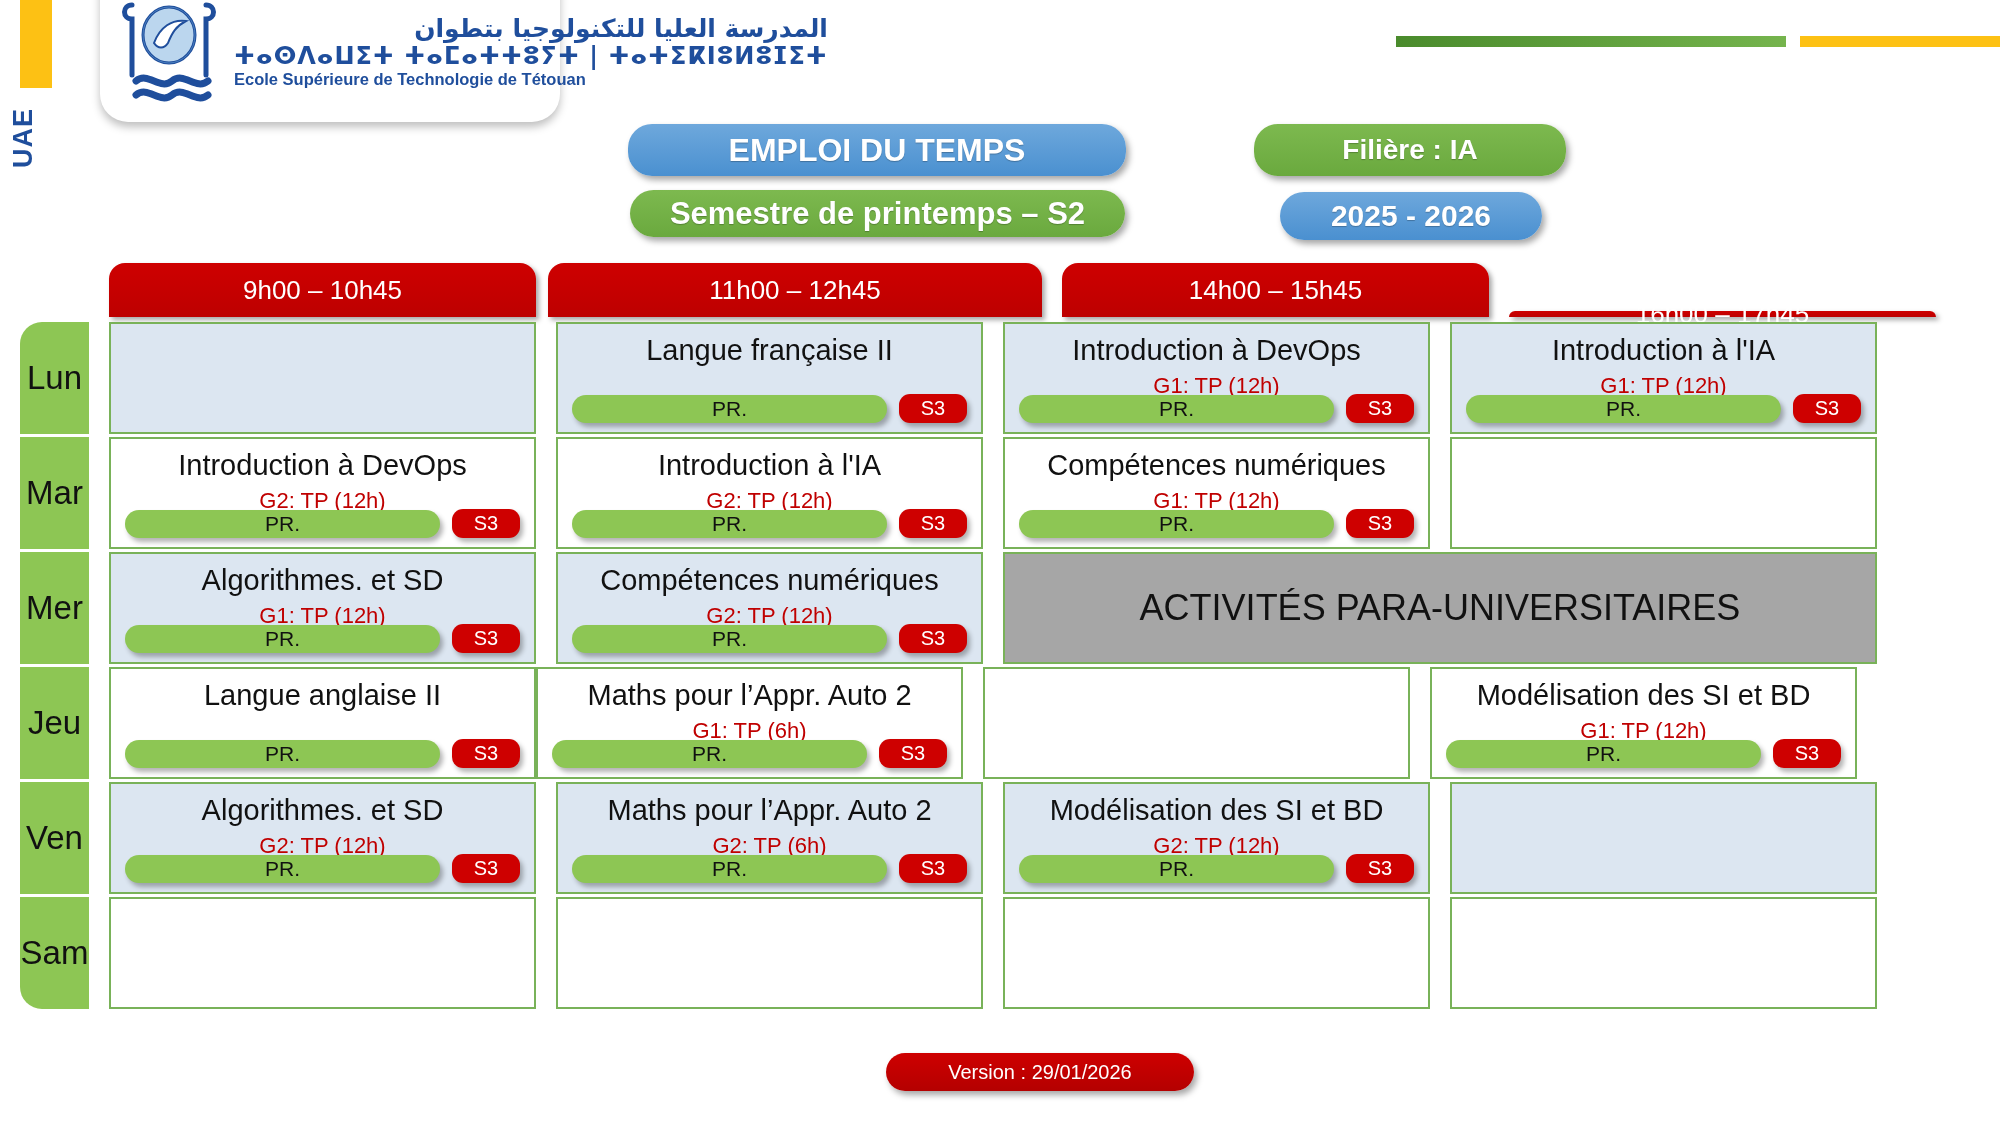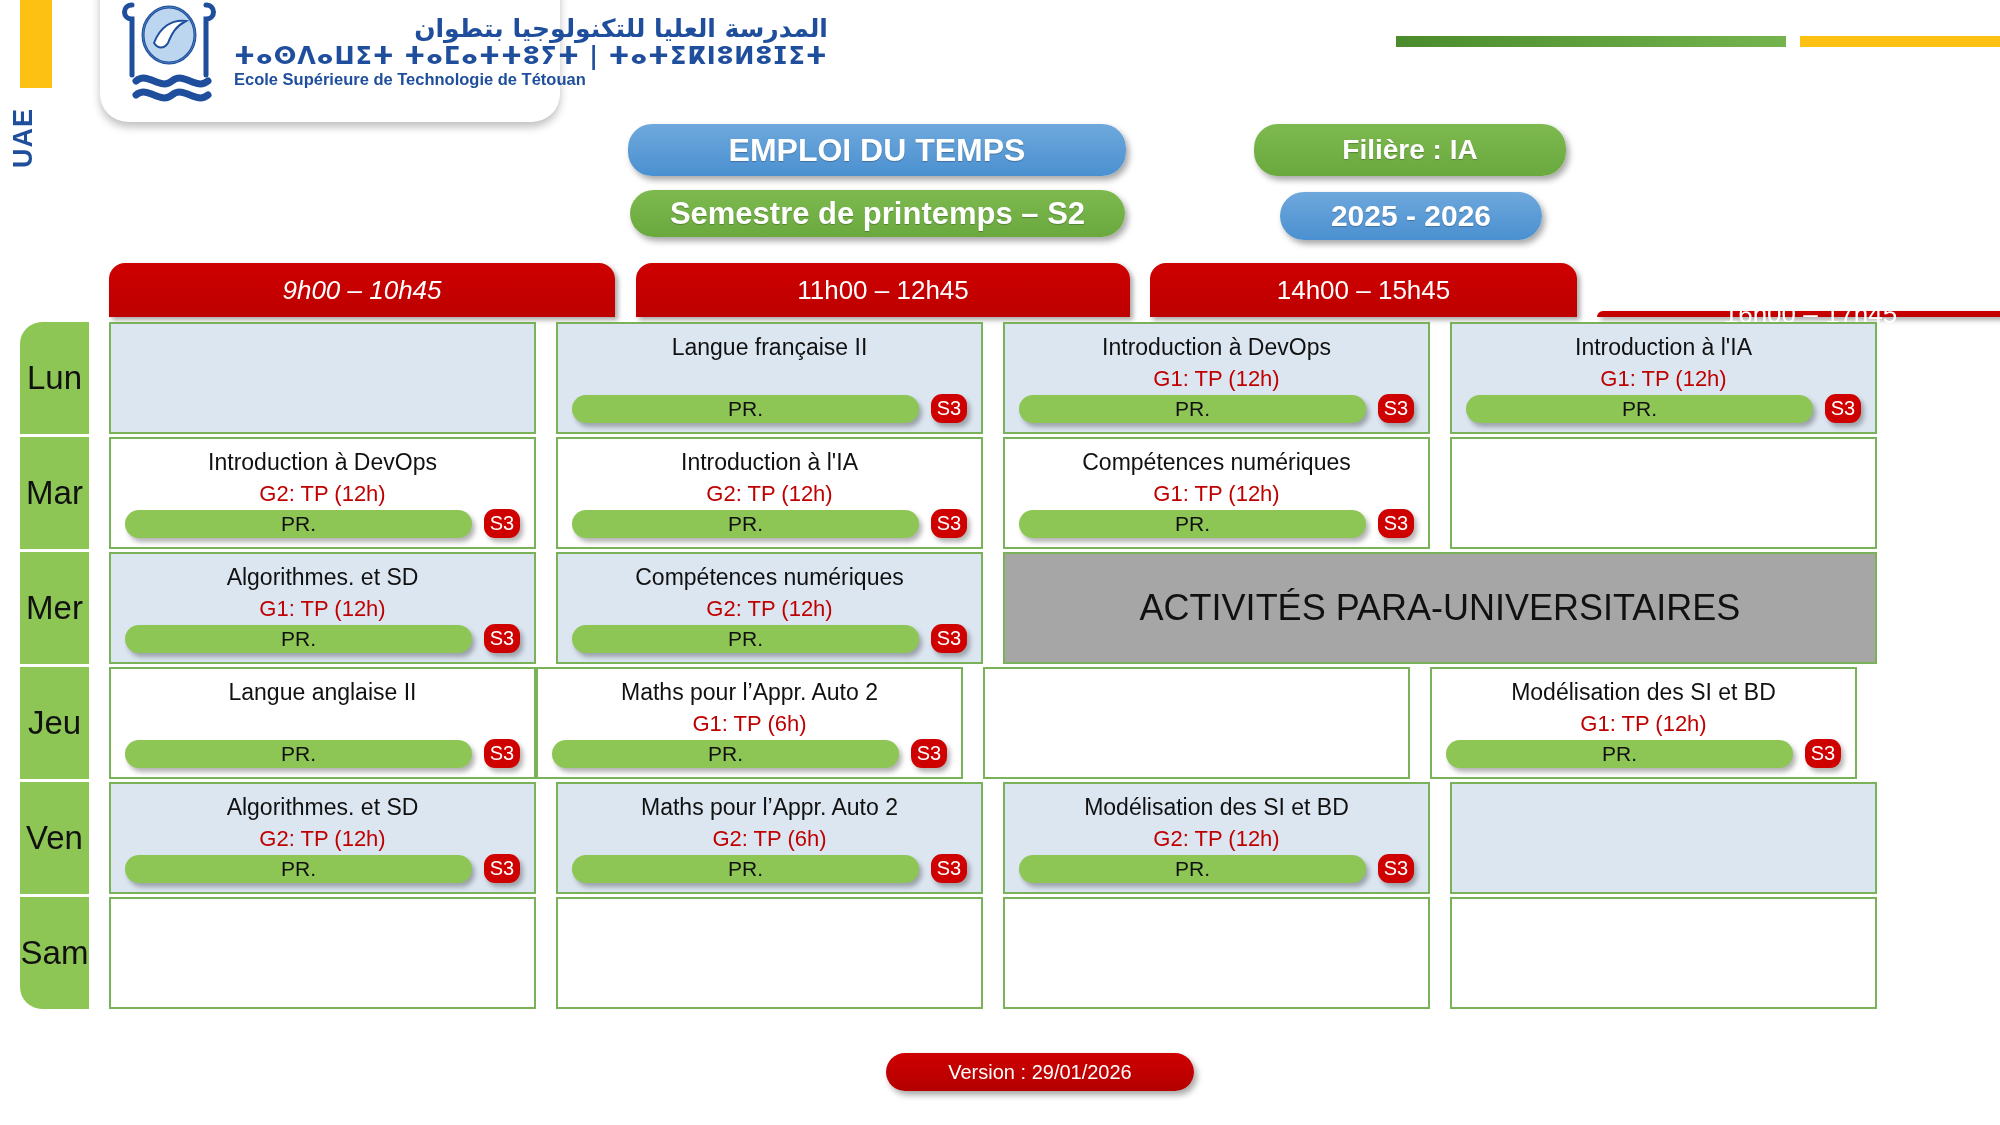--- a/index.html
+++ b/index.html
@@ -149,7 +149,7 @@
 
 <div id="grid">
   <div class="head-row" id="head-row">
-      <div class="time-head" style="width: 506px; margin-right: 21px; font-style: italic;">9h00 – 10h45</div>
+      <div class="time-head" style="width: 427px; margin-right: 12px;">9h00 – 10h45</div>
       <div class="time-head" style="width: 494px; margin-right: 20px;">11h00 – 12h45</div>
       <div class="time-head" style="width: 427px; margin-right: 20px;">14h00 – 15h45</div>
       <div class="time-head" style="width: 427px; margin-right: 0px; margin-top: 48px;">16h00 – 17h45</div>

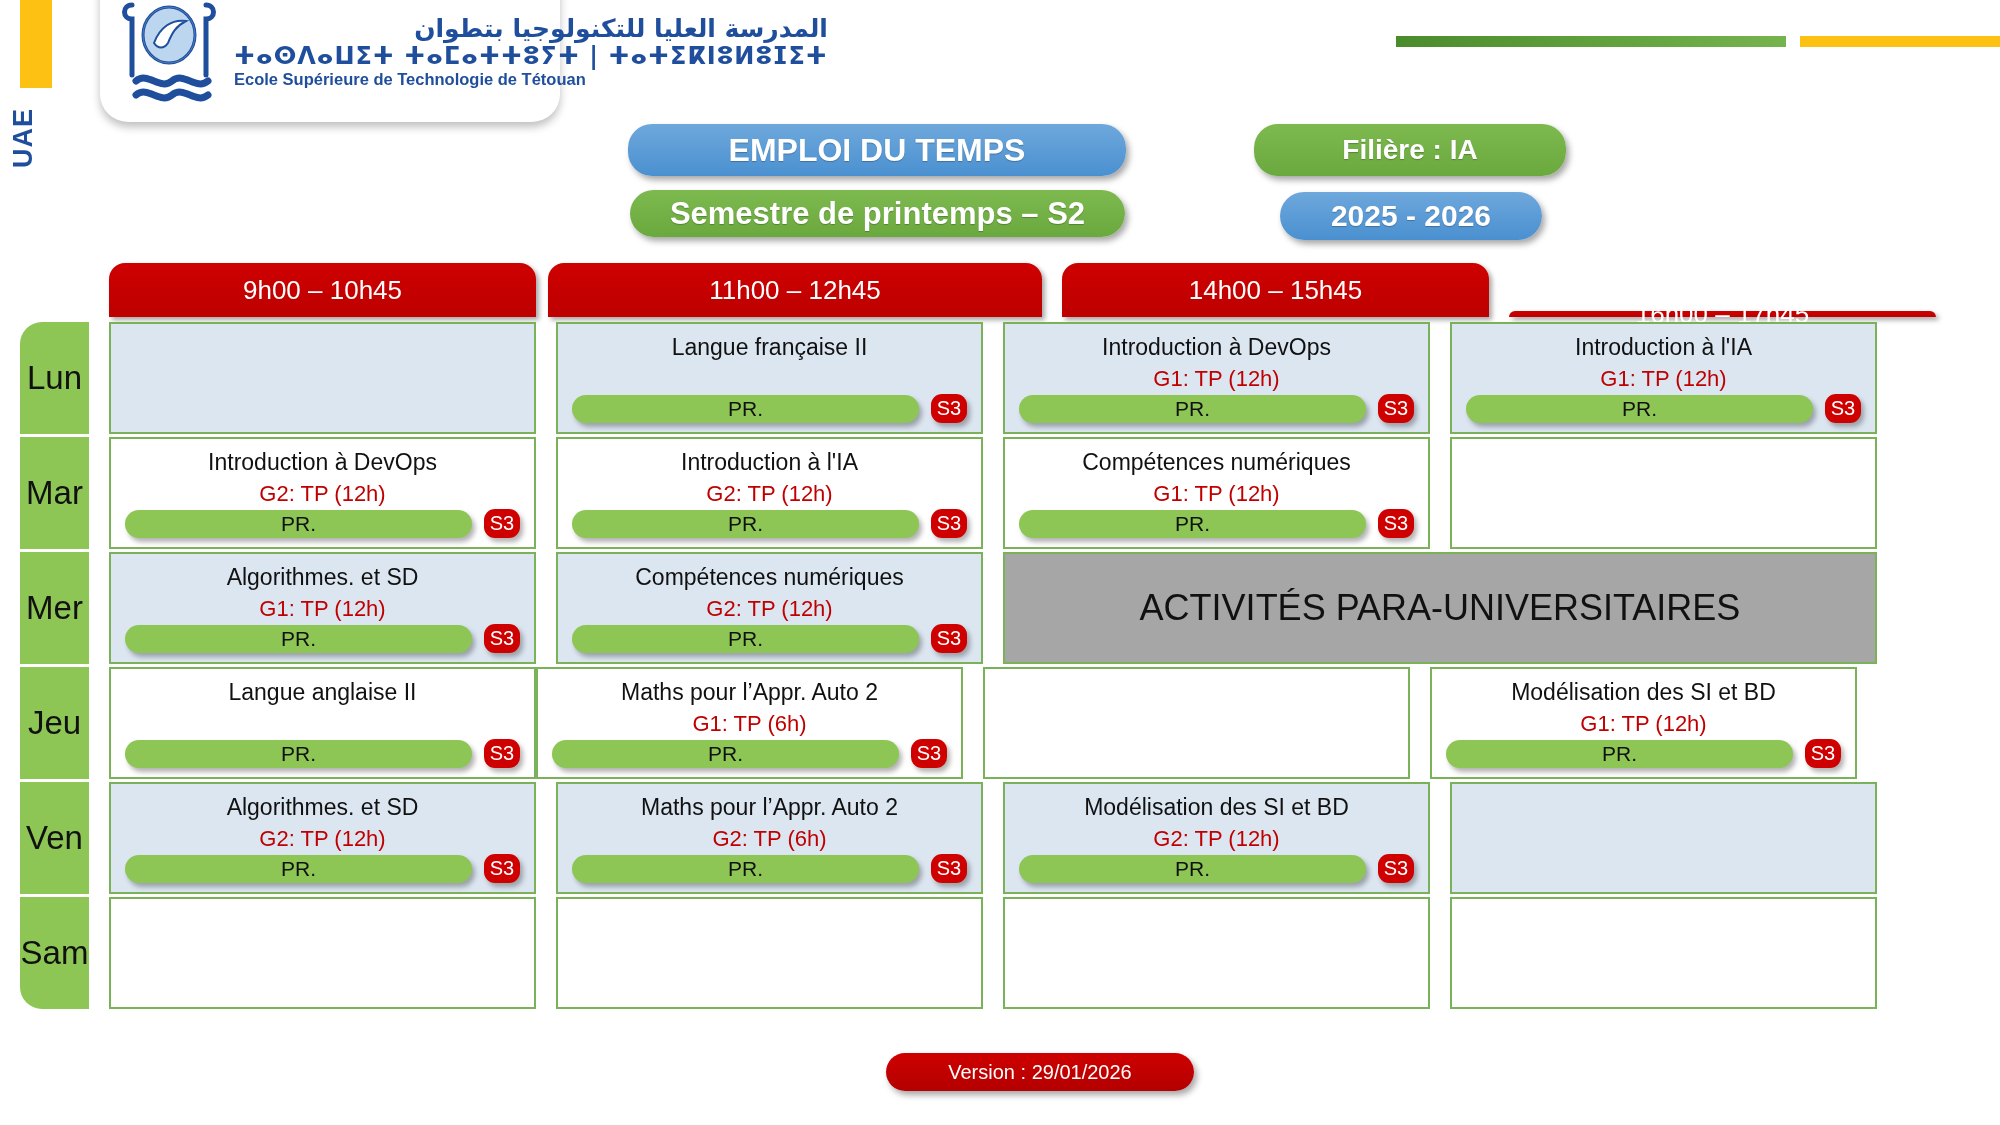--- a/index.html
+++ b/index.html
@@ -84,7 +84,7 @@
   .slot.blue{background:#DCE6F1;}
   .slot.white{background:#FFFFFF;}
   .slot.gray{background:#A6A6A6;align-items:center;justify-content:center;}
-  .c-title{font-size:23px;color:#111111;margin-top:11px;white-space:nowrap;line-height:1.1;}
+  .c-title{font-size:29px;color:#111111;margin-top:11px;white-space:nowrap;line-height:1.1;}
   .c-group{font-size:22px;color:#C00000;margin-top:7px;white-space:nowrap;line-height:1.1;}
   .c-foot{
     position:absolute;left:0;right:0;bottom:9px;

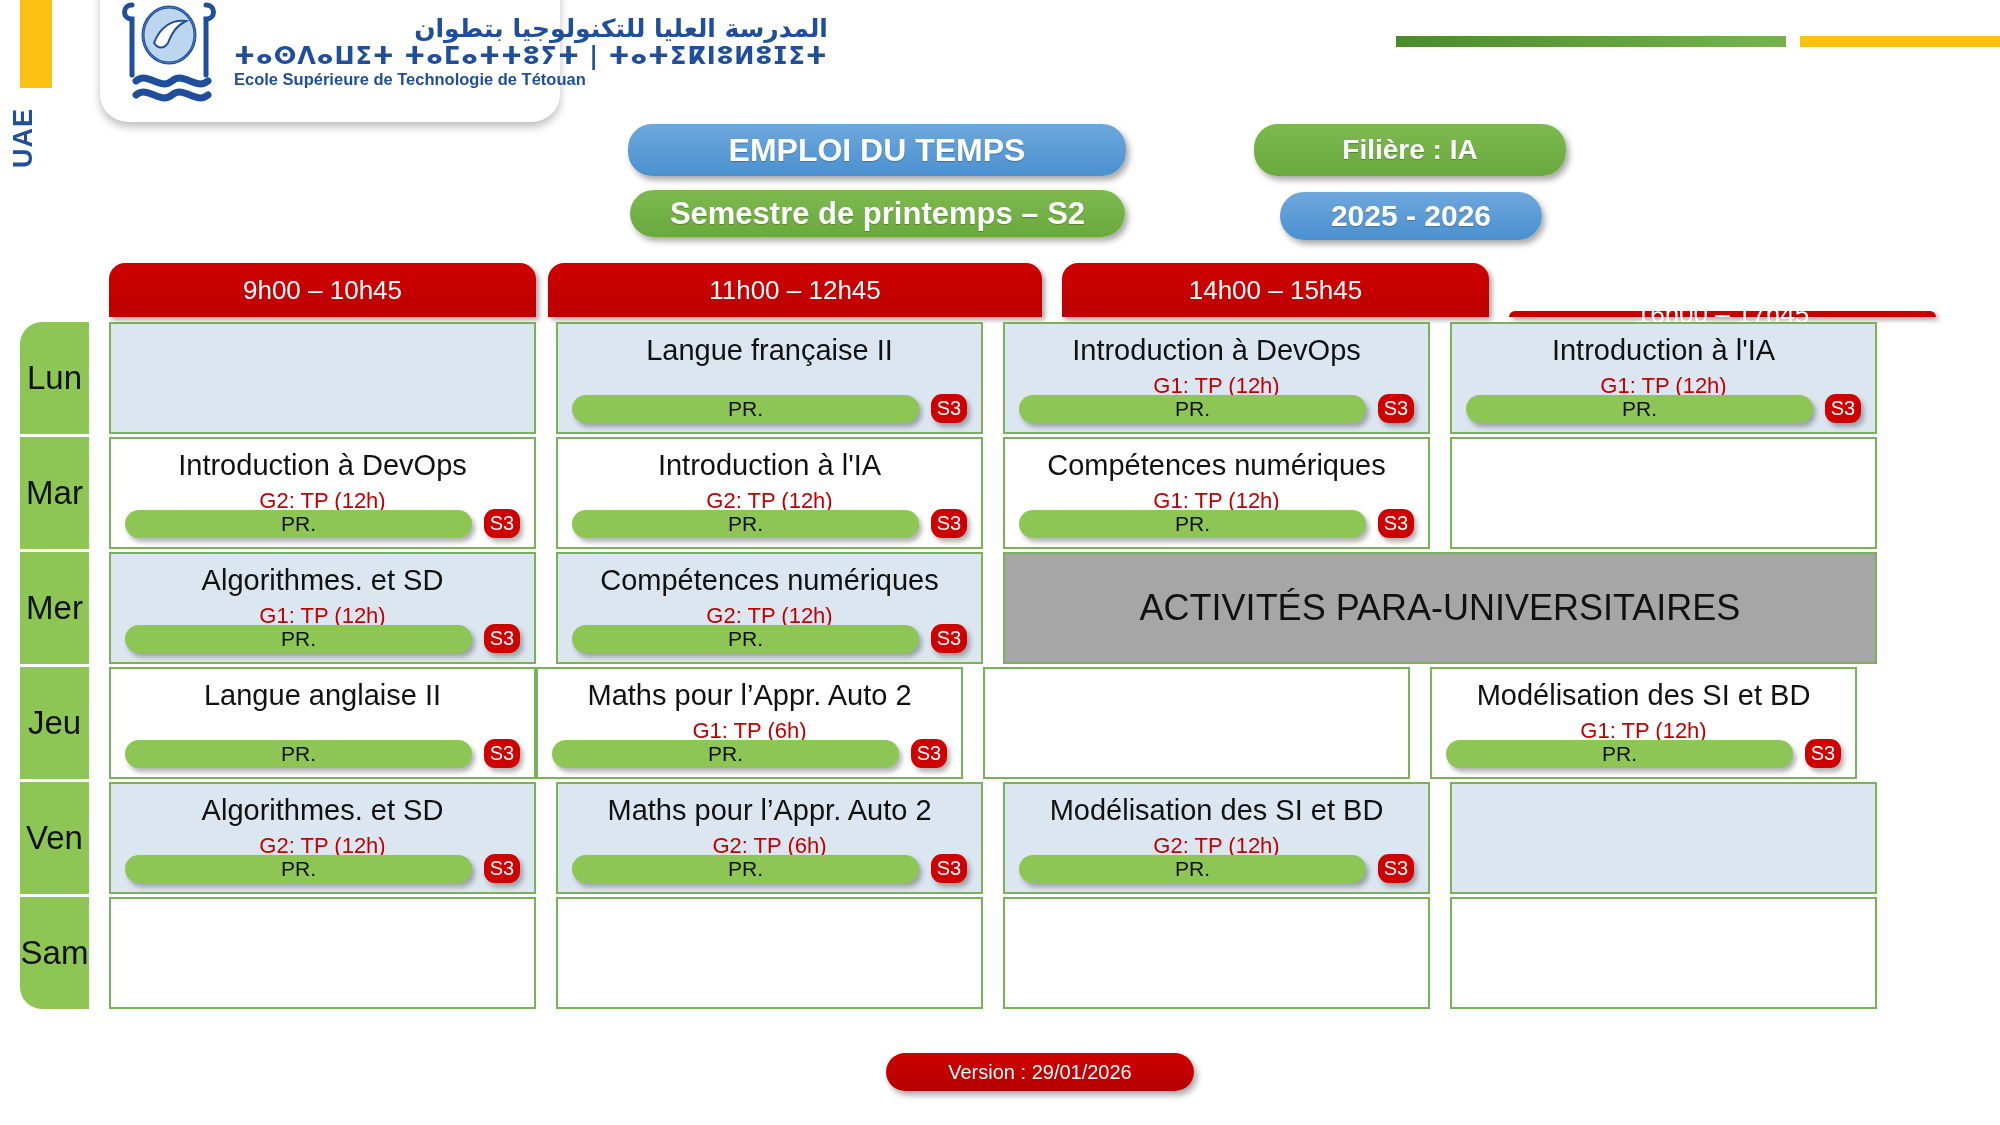--- a/index.html
+++ b/index.html
@@ -98,7 +98,7 @@
     box-shadow:3px 4px 5px rgba(0,0,0,.3);
   }
   .s3-badge{
-    flex:0 0 auto;width:36px;height:29px;margin-left:12px;border-radius:11px;
+    flex:0 0 auto;width:68px;height:29px;margin-left:12px;border-radius:11px;
     background:#CE0000;color:#ffffff;font-size:20px;
     display:flex;align-items:center;justify-content:center;
     box-shadow:3px 4px 5px rgba(0,0,0,.3);

